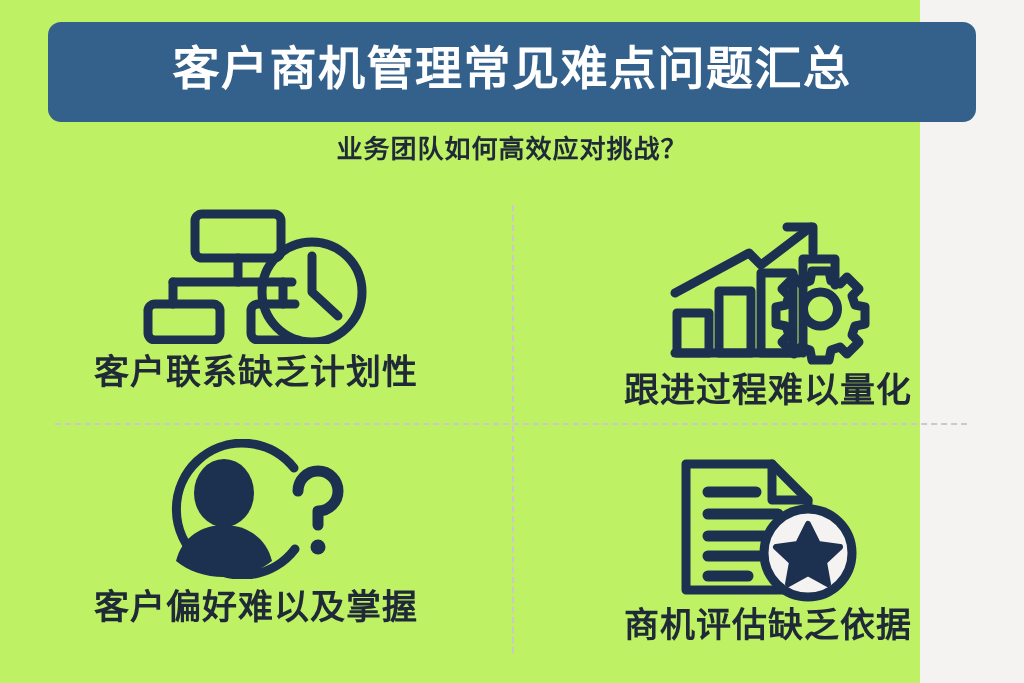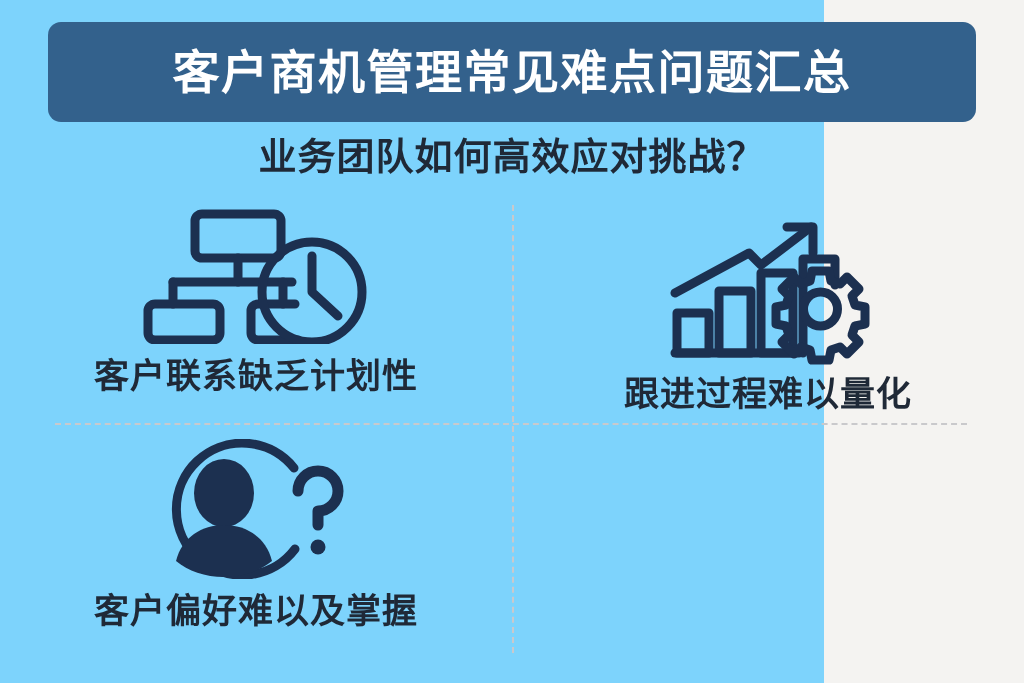--- a/index.html
+++ b/index.html
@@ -19,10 +19,11 @@
 
   #poster {
     position: relative;
-    width: 824px;
+    width: 920px;
     height: 683px;
-    background: #7dd3fc;
+    background: #bef264;
     box-sizing: border-box;
+    font-family: Liberation Mono, monospace;
   }
 
   

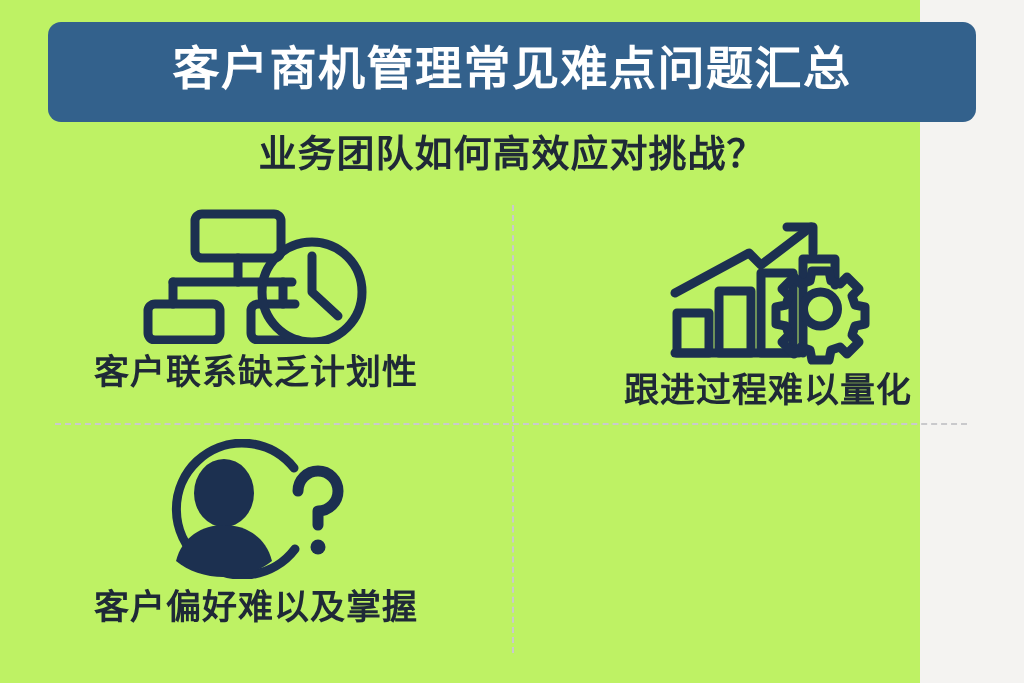--- a/index.html
+++ b/index.html
@@ -57,7 +57,7 @@
     width: 1024px;
     text-align: center;
     color: #1f2937;
-    font-size: 38px;
+    font-size: 26px;
     font-weight: bold;
     letter-spacing: 1px;
     line-height: 1;

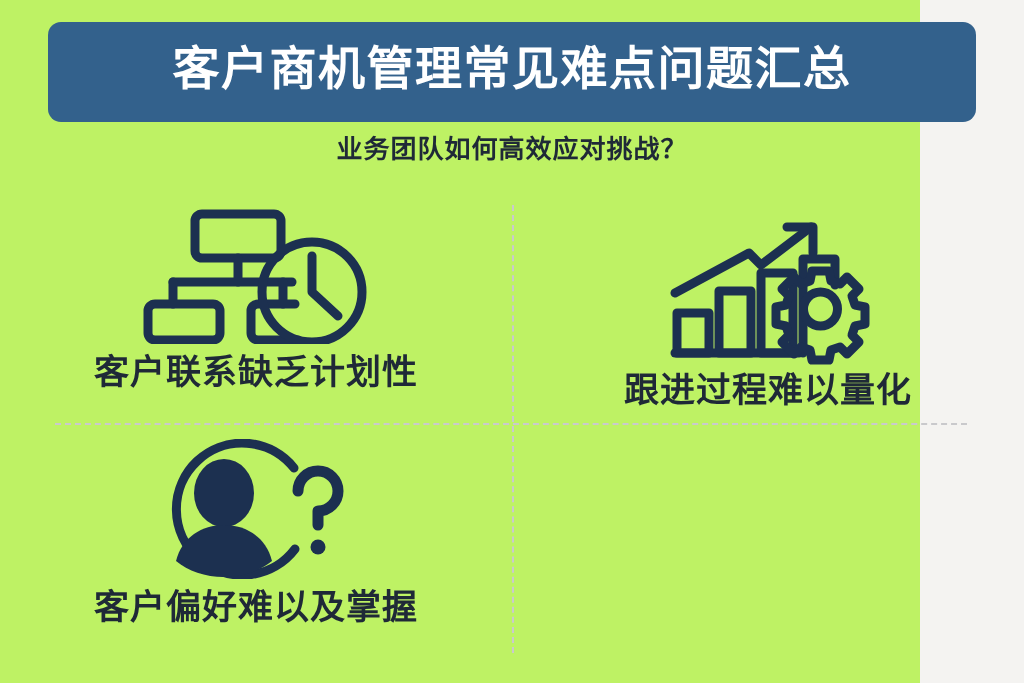--- a/index.html
+++ b/index.html
@@ -208,6 +208,27 @@
       <div class="cell-label">客户偏好难以及掌握</div>
     </div>
 
+    <div class="cell cell-bottom">
+      <div class="icon-box">
+        <svg width="200" height="150" viewBox="0 0 200 150" fill="none" stroke="#1c3050" stroke-width="9" stroke-linecap="round" stroke-linejoin="round">
+
+          <path d="M18 12 h86 l36 36 v90 h-122 z"></path>
+
+          <path d="M104 12 v36 h36"></path>
+
+          <path d="M40 40 H88" stroke-width="11"></path>
+          <path d="M40 62 H110" stroke-width="11"></path>
+          <path d="M40 84 H96" stroke-width="11"></path>
+          <path d="M40 104 H92" stroke-width="11"></path>
+          <path d="M40 124 H80" stroke-width="11"></path>
+
+          <circle cx="140" cy="101" r="44" fill="#f4f3f1"></circle>
+
+          <path d="M140 72 l10 20 l22 3 l-16 15 l4 22 l-20 -11 l-20 11 l4 -22 l-16 -15 l22 -3 z" fill="#1c3050" stroke="#1c3050" stroke-width="6"></path>
+        </svg>
+      </div>
+      <div class="cell-label">商机评估缺乏依据</div>
+    </div>
 
   </div>
 </div>

